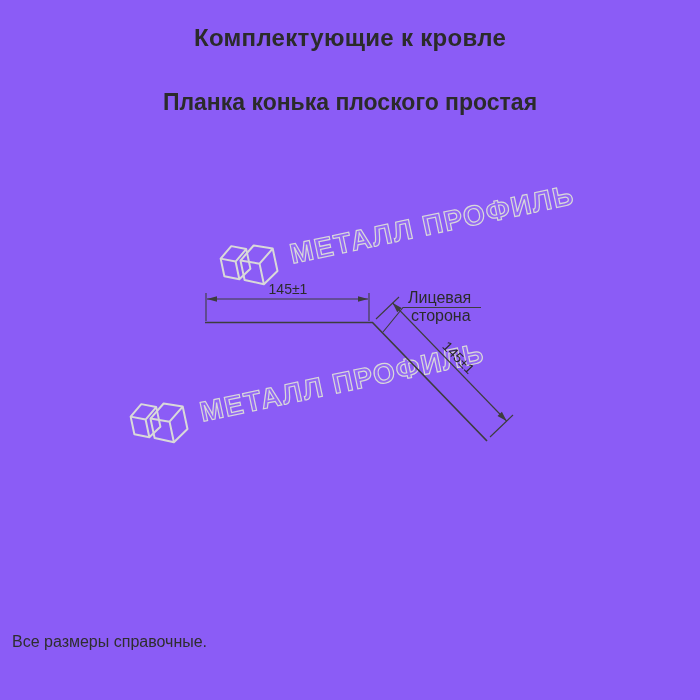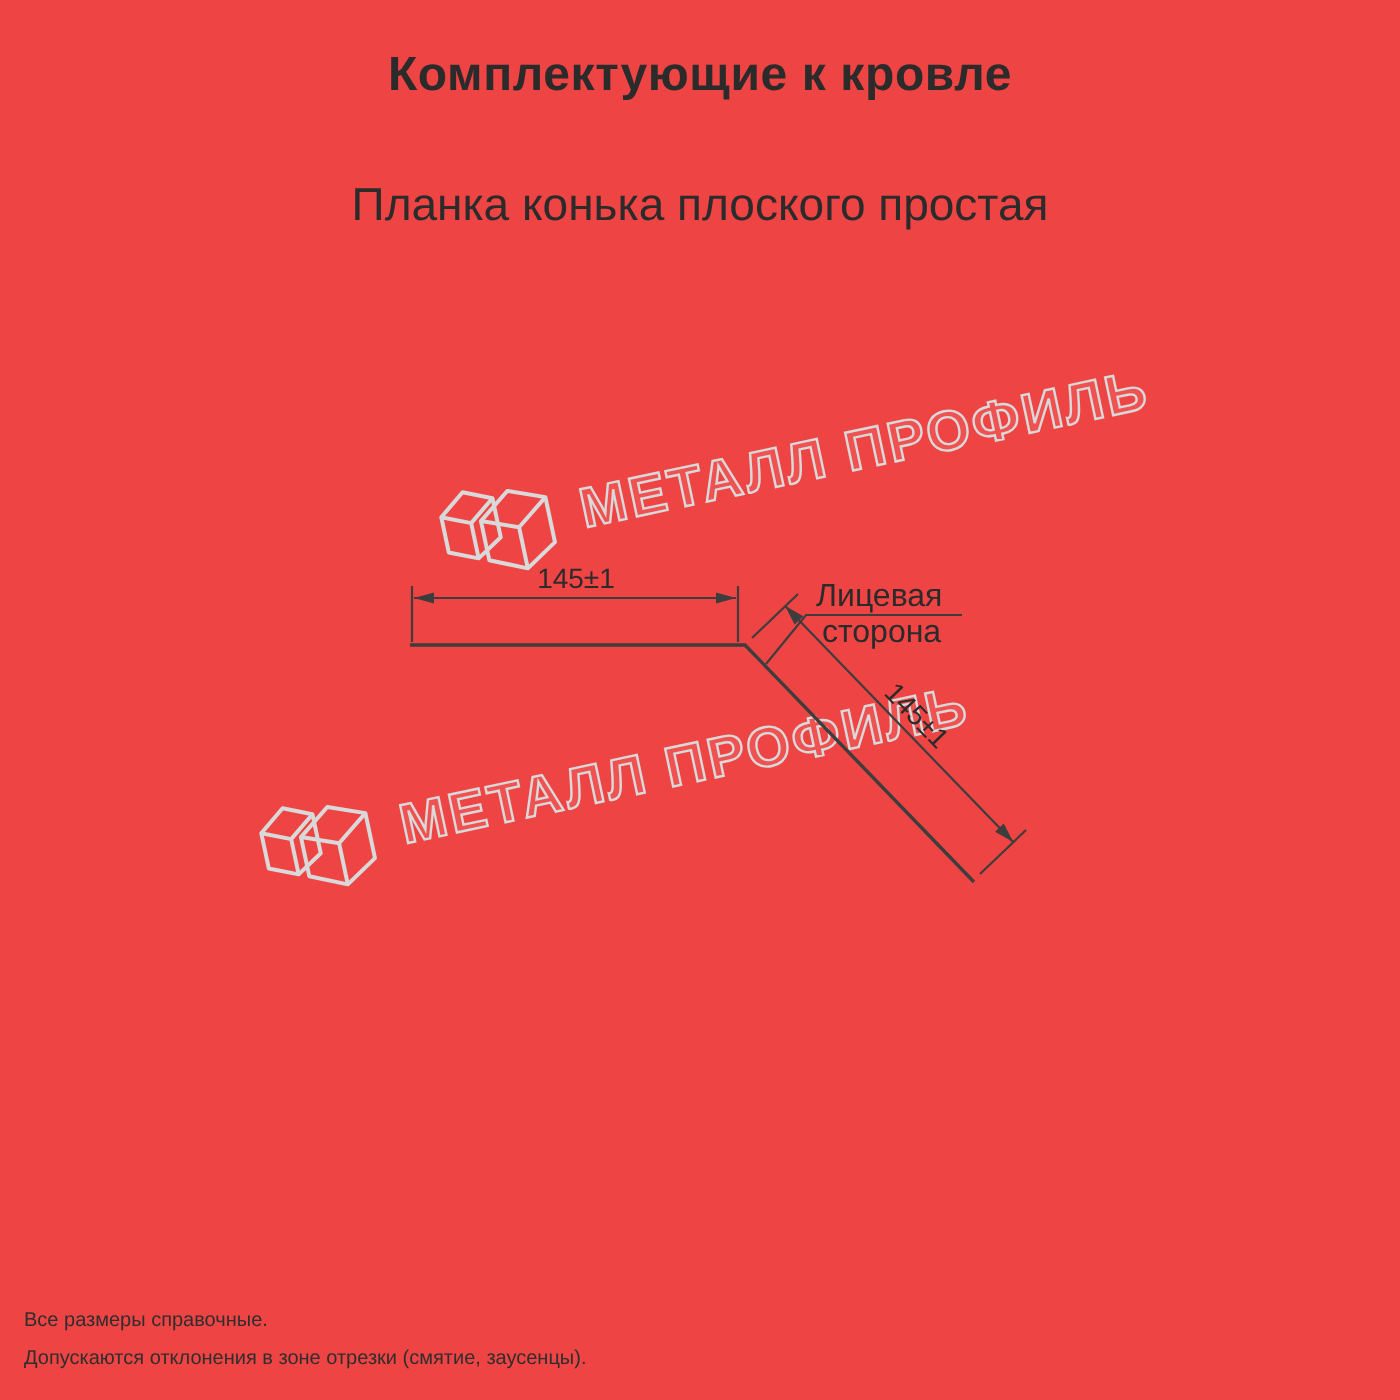--- a/index.html
+++ b/index.html
@@ -7,7 +7,7 @@
     position: relative;
     width: 700px;
     height: 700px;
-    background: #ef4444;
+    background: #8b5cf6;
     overflow: hidden;
     font-family: "Liberation Sans", sans-serif;
     color: #2b2b2b;

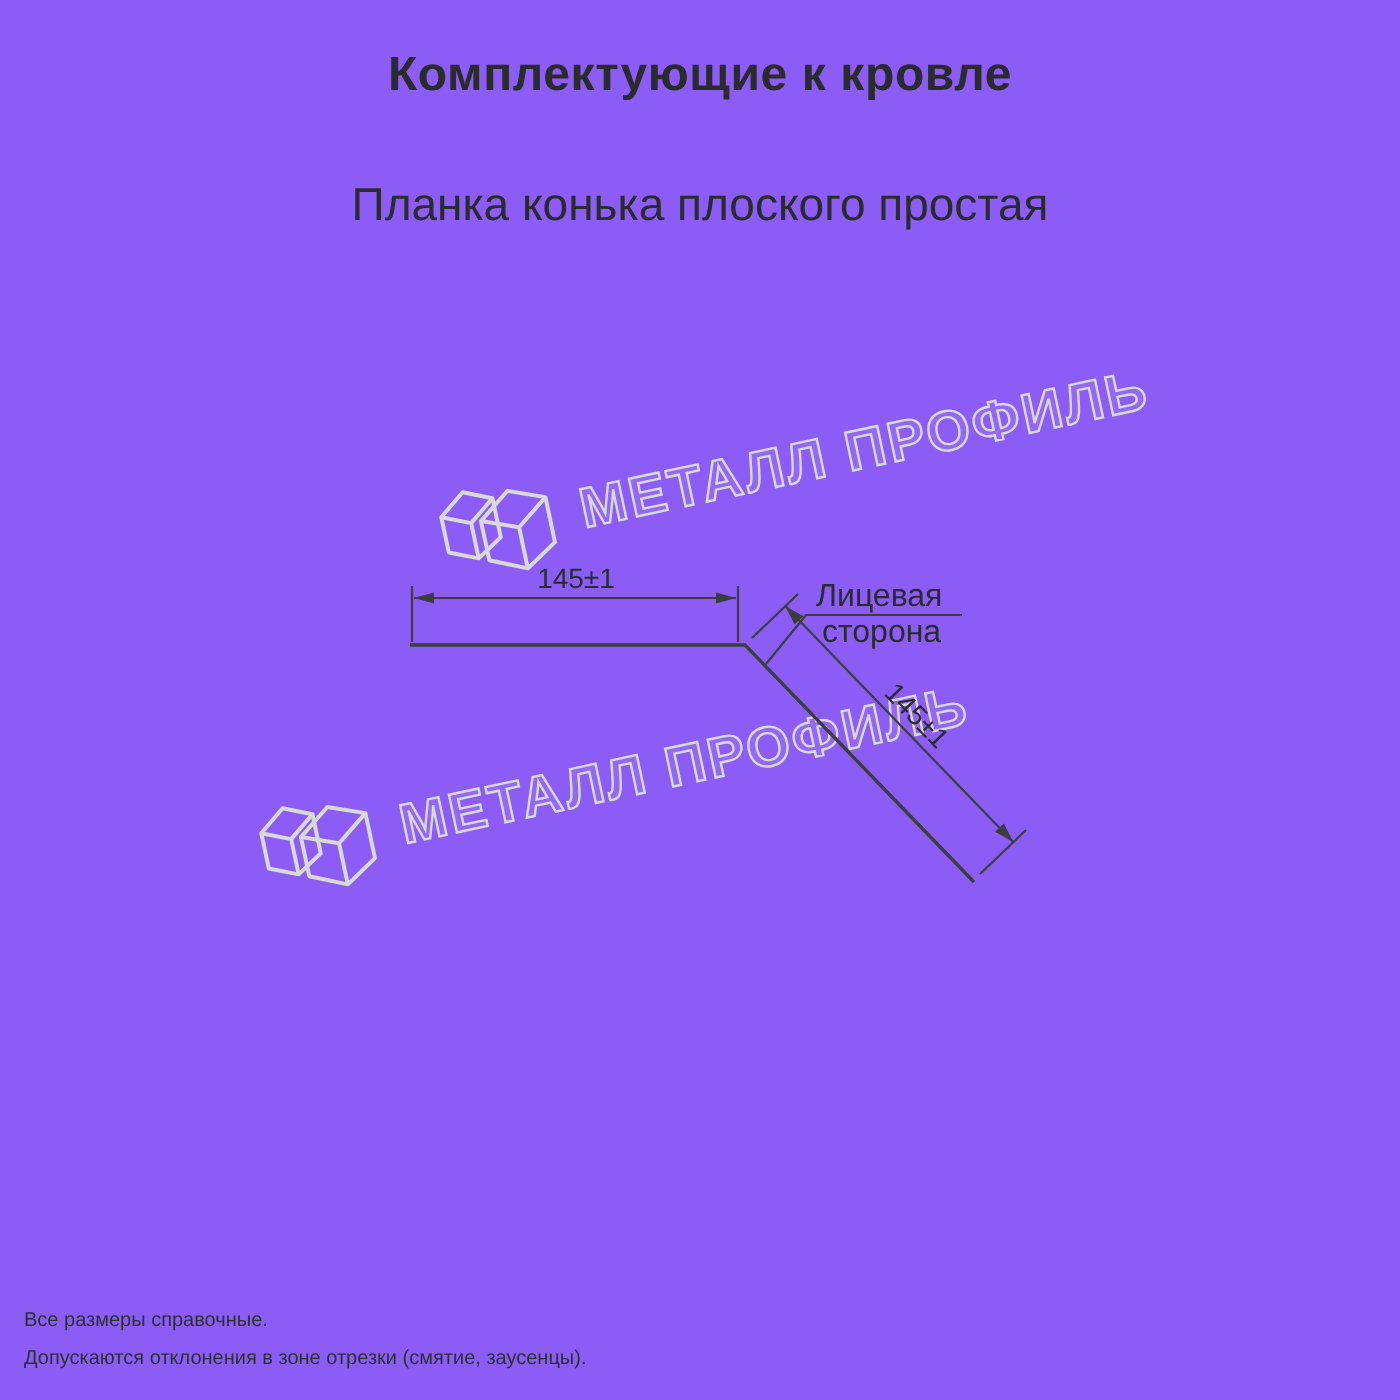--- a/index.html
+++ b/index.html
@@ -30,7 +30,7 @@
     width: 700px;
     text-align: center;
     font-size: 23px;
-    font-weight: normal;
+    font-weight: bold;
     line-height: 29px;
     color: #2b2b2b;
   }

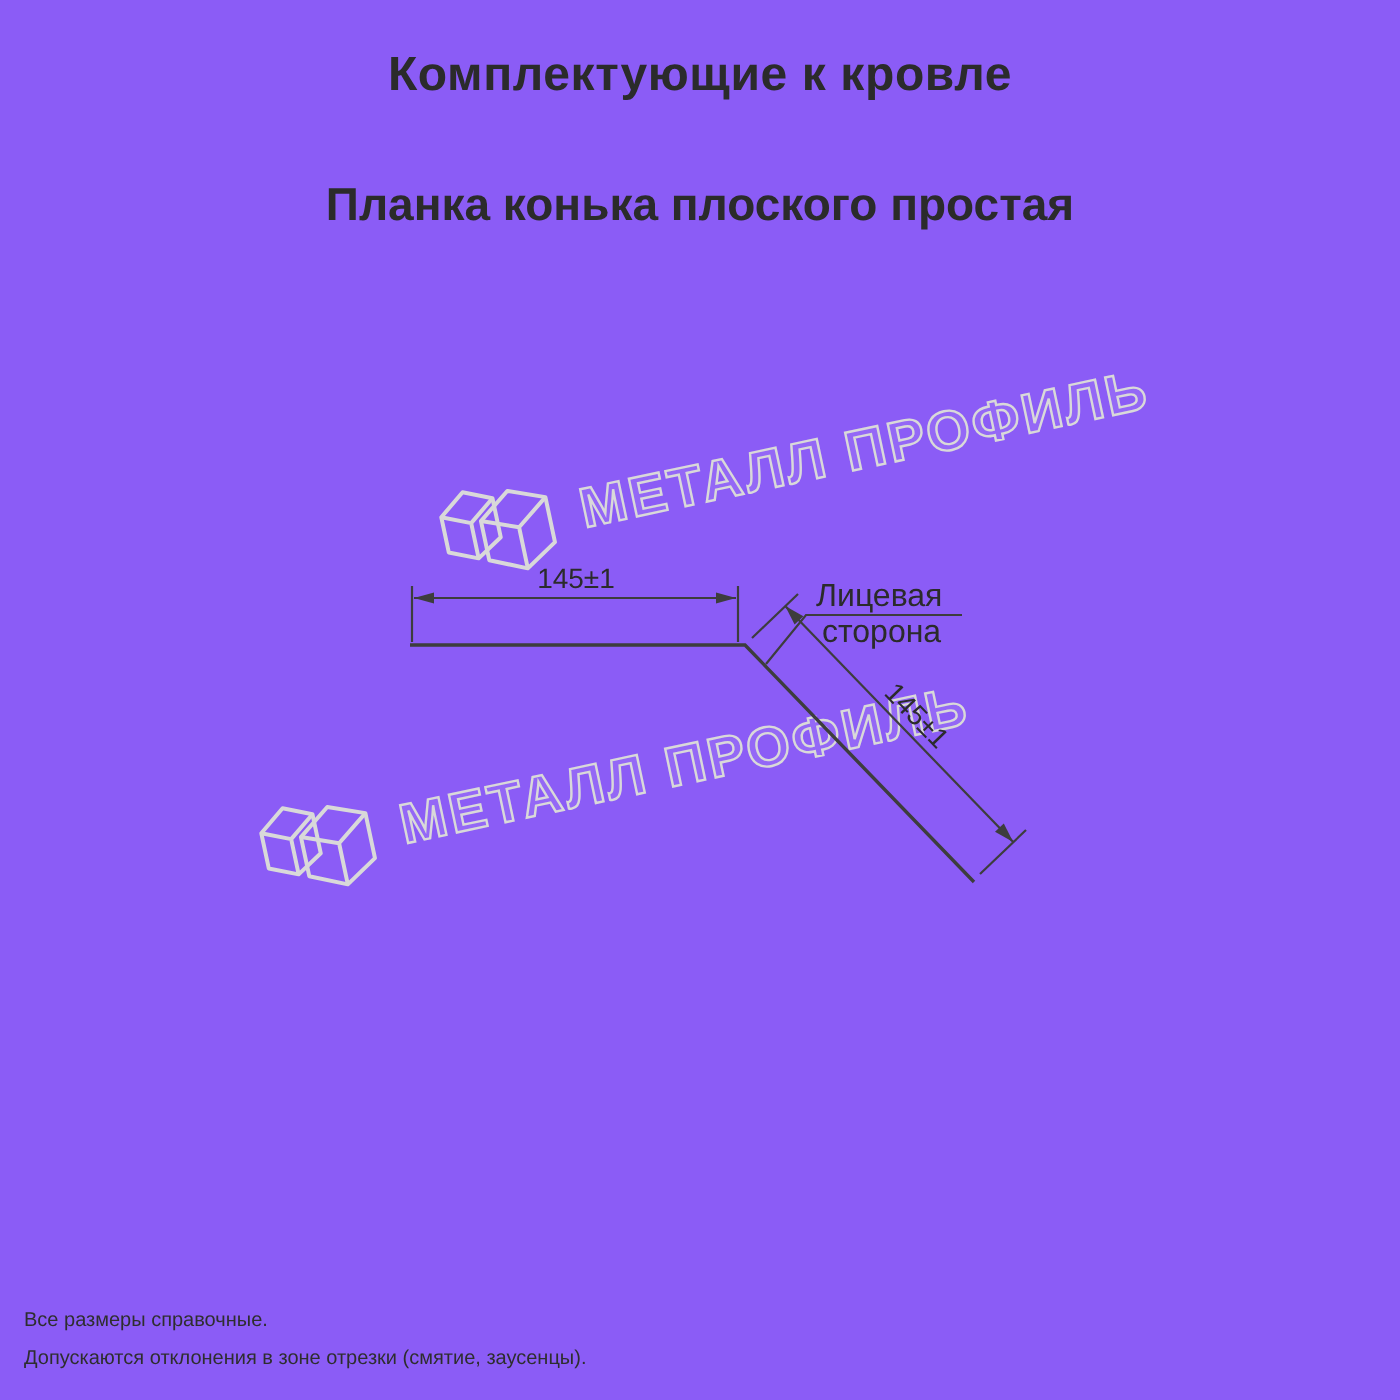--- a/index.html
+++ b/index.html
@@ -69,8 +69,8 @@
   .footer-notes {
     position: absolute;
     left: 12px;
-    top: 651px;
-    font-size: 10px;
+    top: 632px;
+    font-size: 16px;
     line-height: 19px;
     color: #2e2e2e;
   }

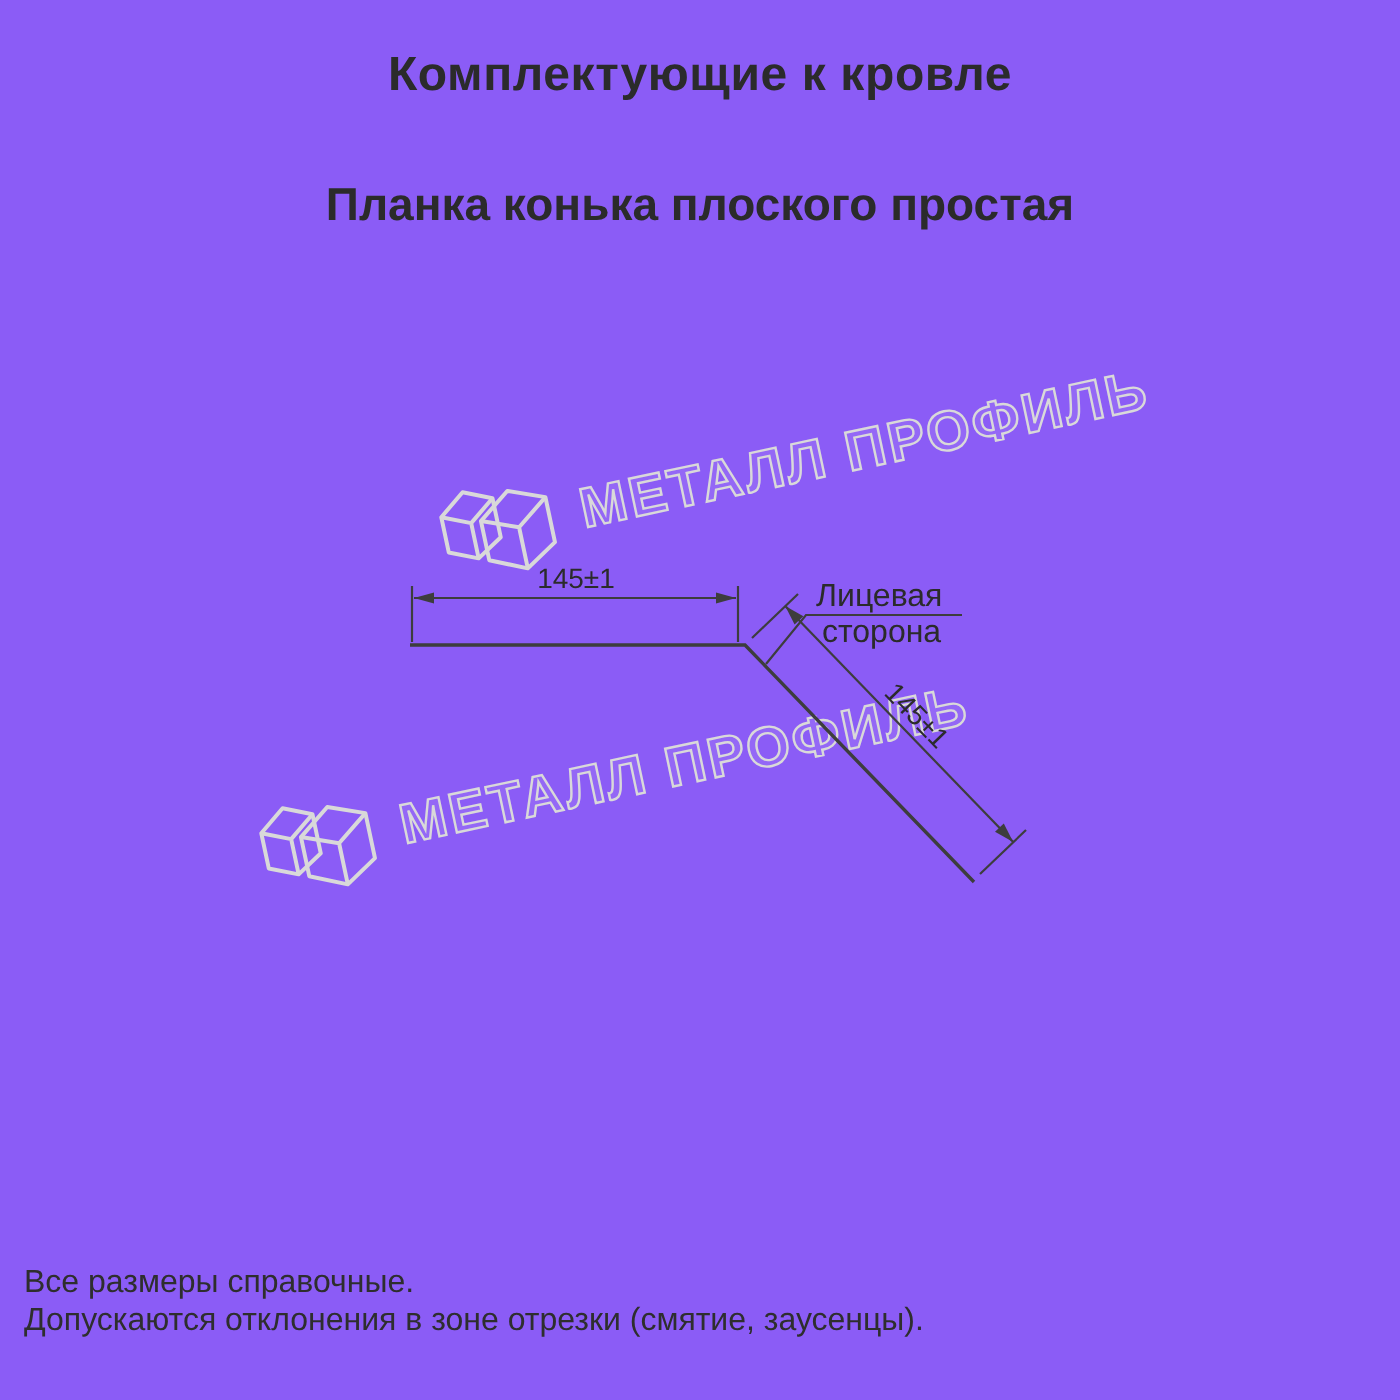--- a/index.html
+++ b/index.html
@@ -145,7 +145,6 @@
 
   <div class="footer-notes">
     <div>Все размеры справочные.</div>
-    <div>Допускаются отклонения в зоне отрезки (смятие, заусенцы).</div>
   </div>
 
 </div>

